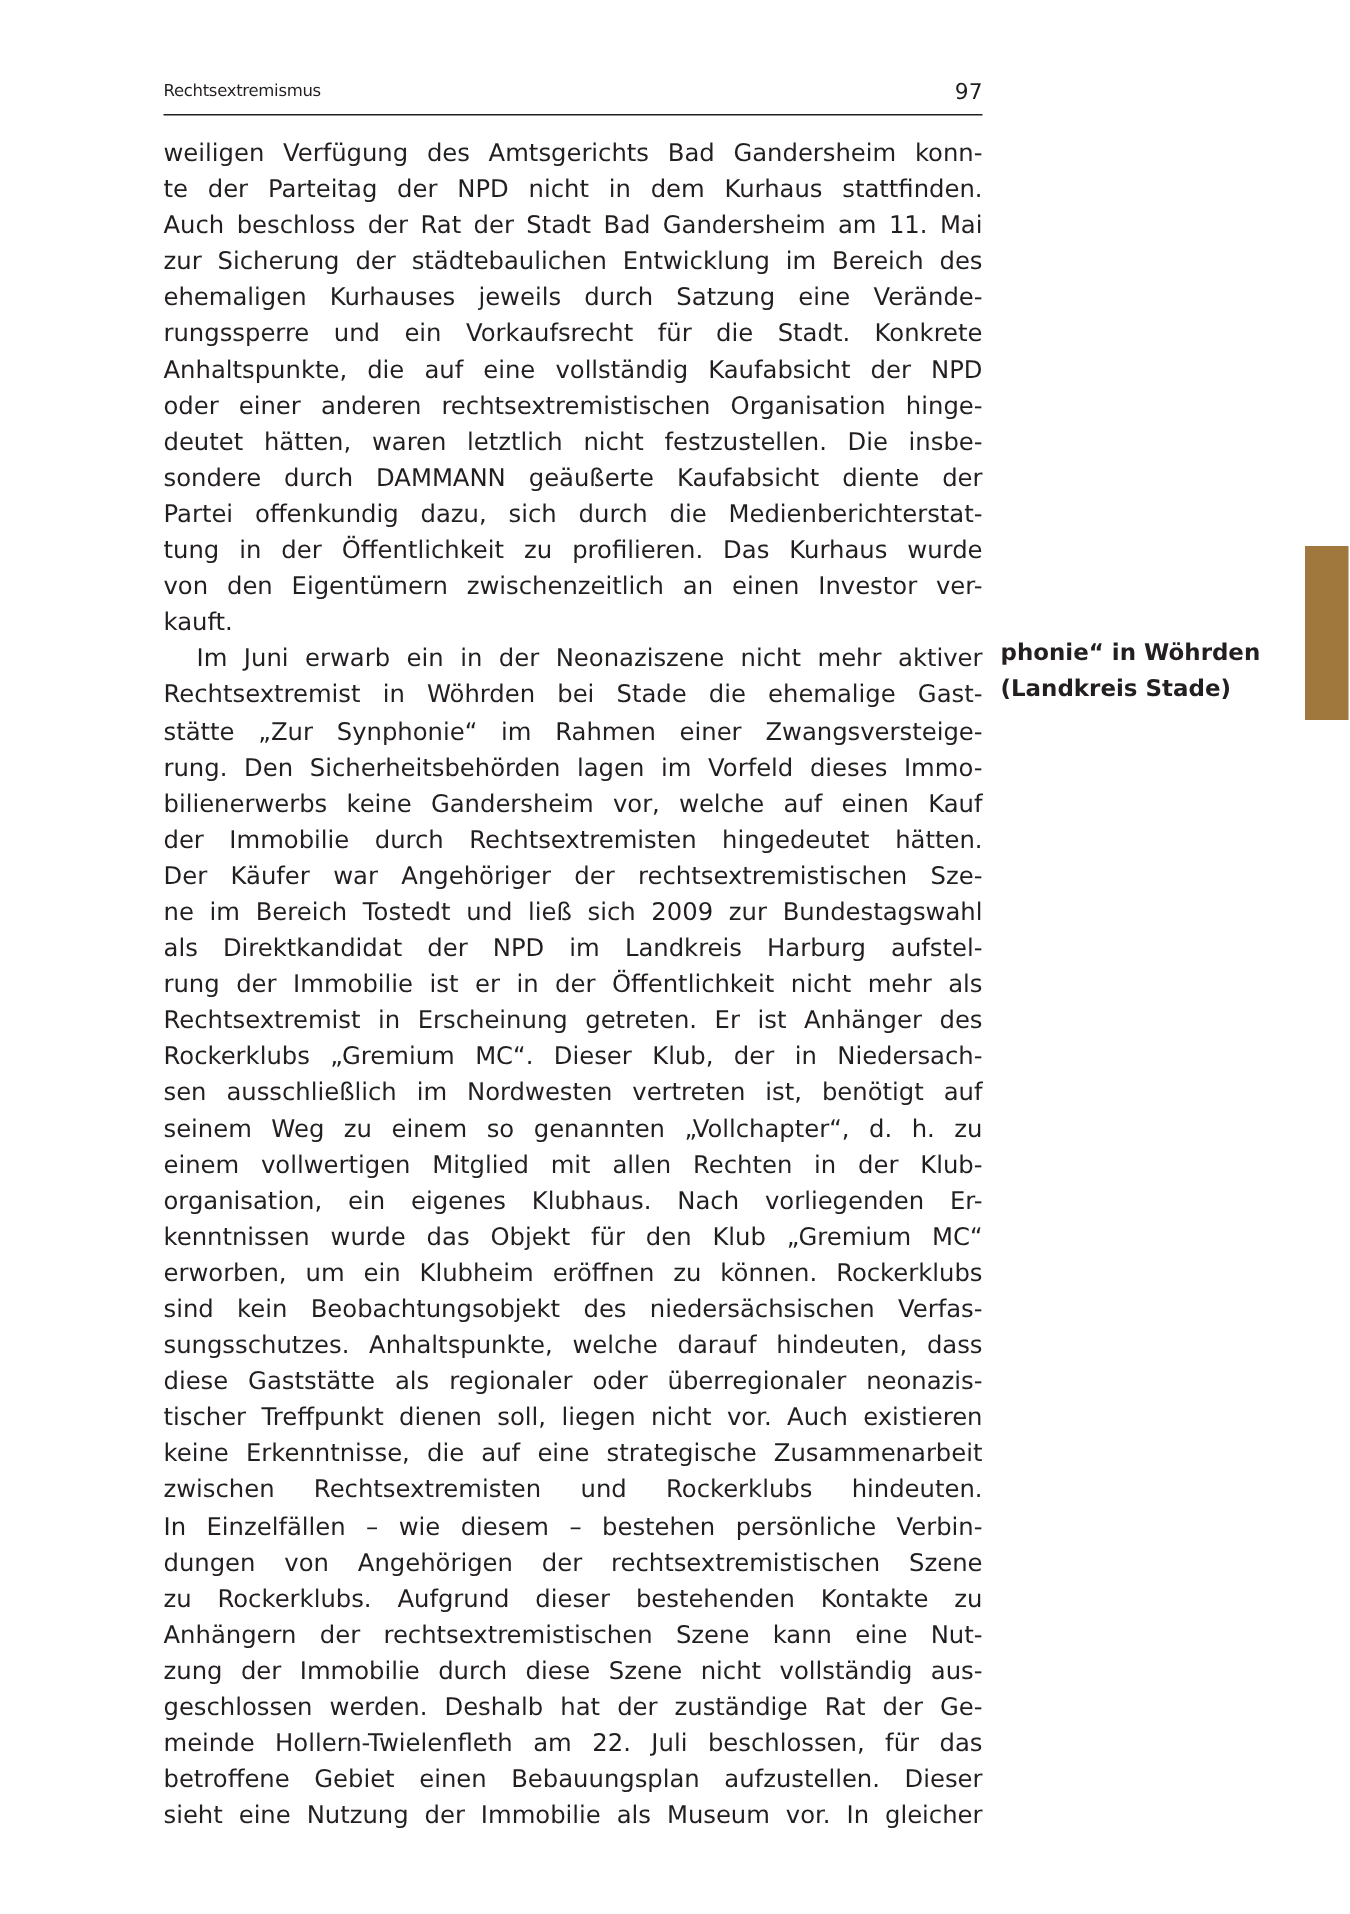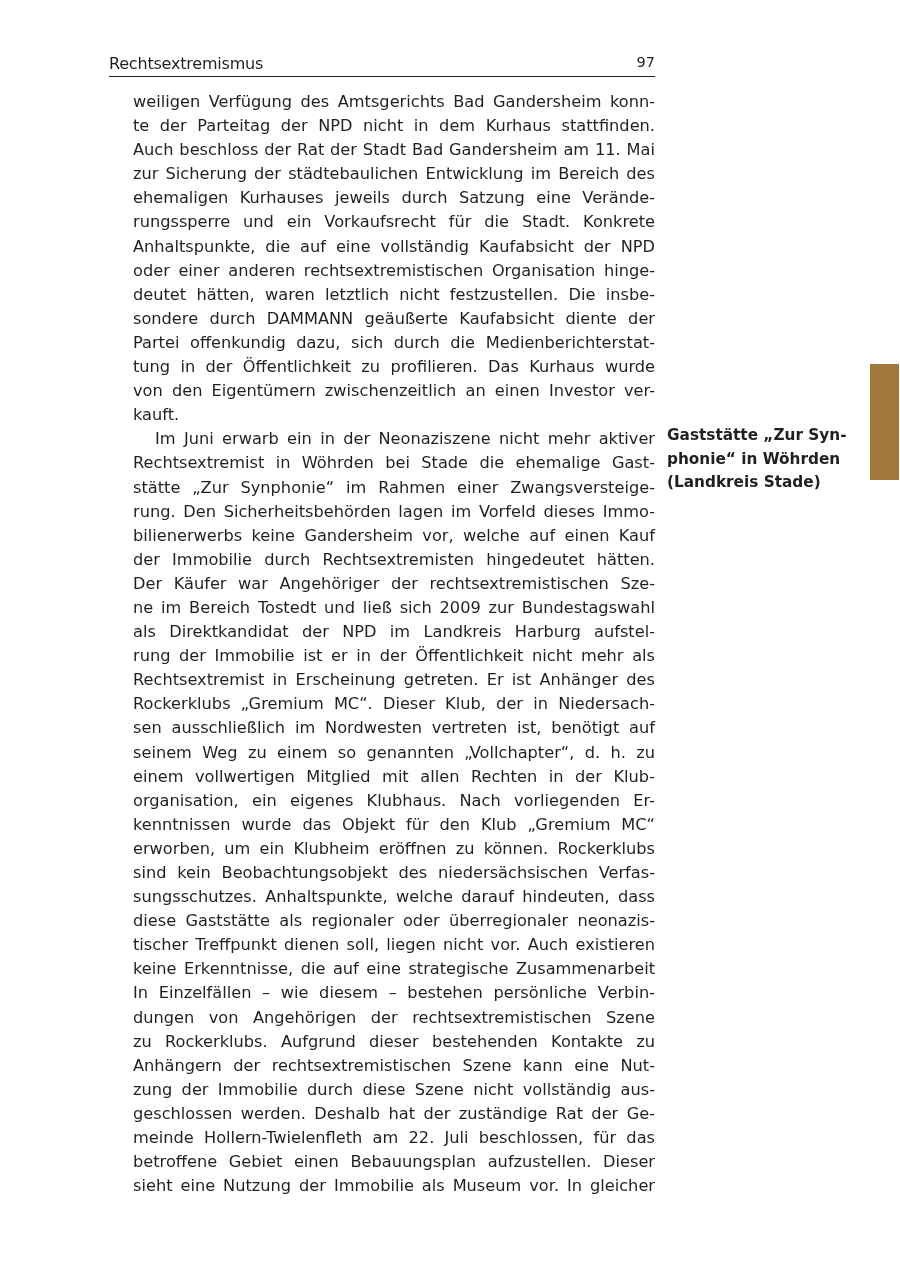--- a/index.html
+++ b/index.html
@@ -7,7 +7,7 @@
          font-family: "DejaVu Sans", sans-serif; color: #231f20; }
   .running-head { position: absolute; left: 109px; top: 54px; width: 546px;
                   height: 22px; border-bottom: 1.5px solid #231f20; }
-  .running-head .title { position: absolute; left: 0; top: 0; font-size: 16px;
+  .running-head .title { position: absolute; left: 0; top: 0; font-size: 11px;
                          letter-spacing: -0.2px; color: #231f20; }
   .running-head .page { position: absolute; right: 0; top: 0; font-size: 14.5px; text-align: right; }
   .body-text { position: absolute; left: 109px; top: 90px; width: 546px;

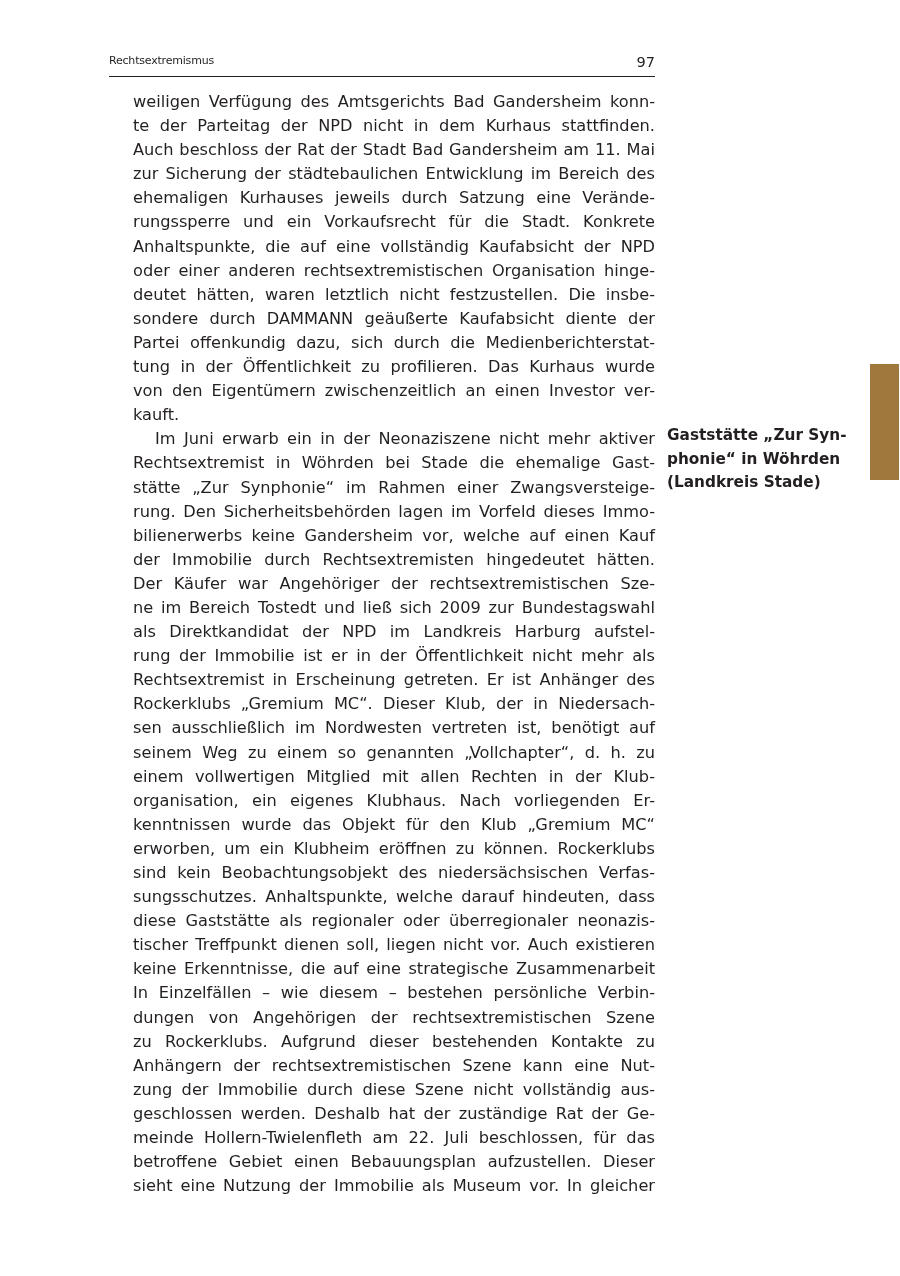--- a/index.html
+++ b/index.html
@@ -13,7 +13,7 @@
   .body-text { position: absolute; left: 109px; top: 90px; width: 546px;
                font-size: 16.2px; line-height: 24.1px; }
   .line { display: block; height: 24.1px; white-space: nowrap;
-          text-align: justify; text-align-last: justify; margin-left: 24px; }
+          text-align: justify; text-align-last: justify; }
   .line.last { text-align-last: left; }
   .line.indent { padding-left: 22px; }
   .margin-note { position: absolute; left: 667px; top: 424px; width: 200px;

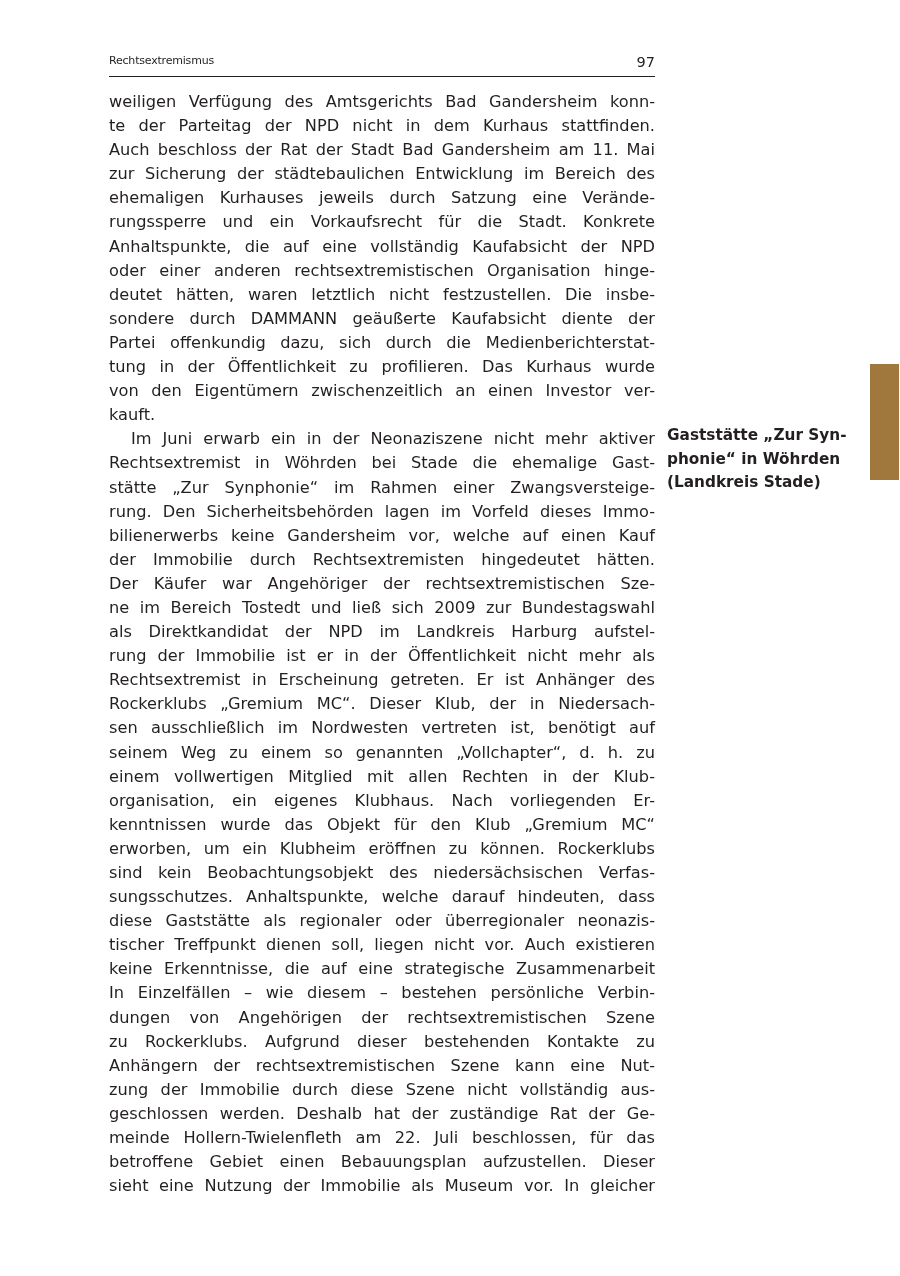--- a/index.html
+++ b/index.html
@@ -81,7 +81,6 @@
 </div>
 
 <div class="margin-note">
-  <span>Gaststätte „Zur Syn-</span>
   <span>phonie“ in Wöhrden</span>
   <span>(Landkreis Stade)</span>
 </div>

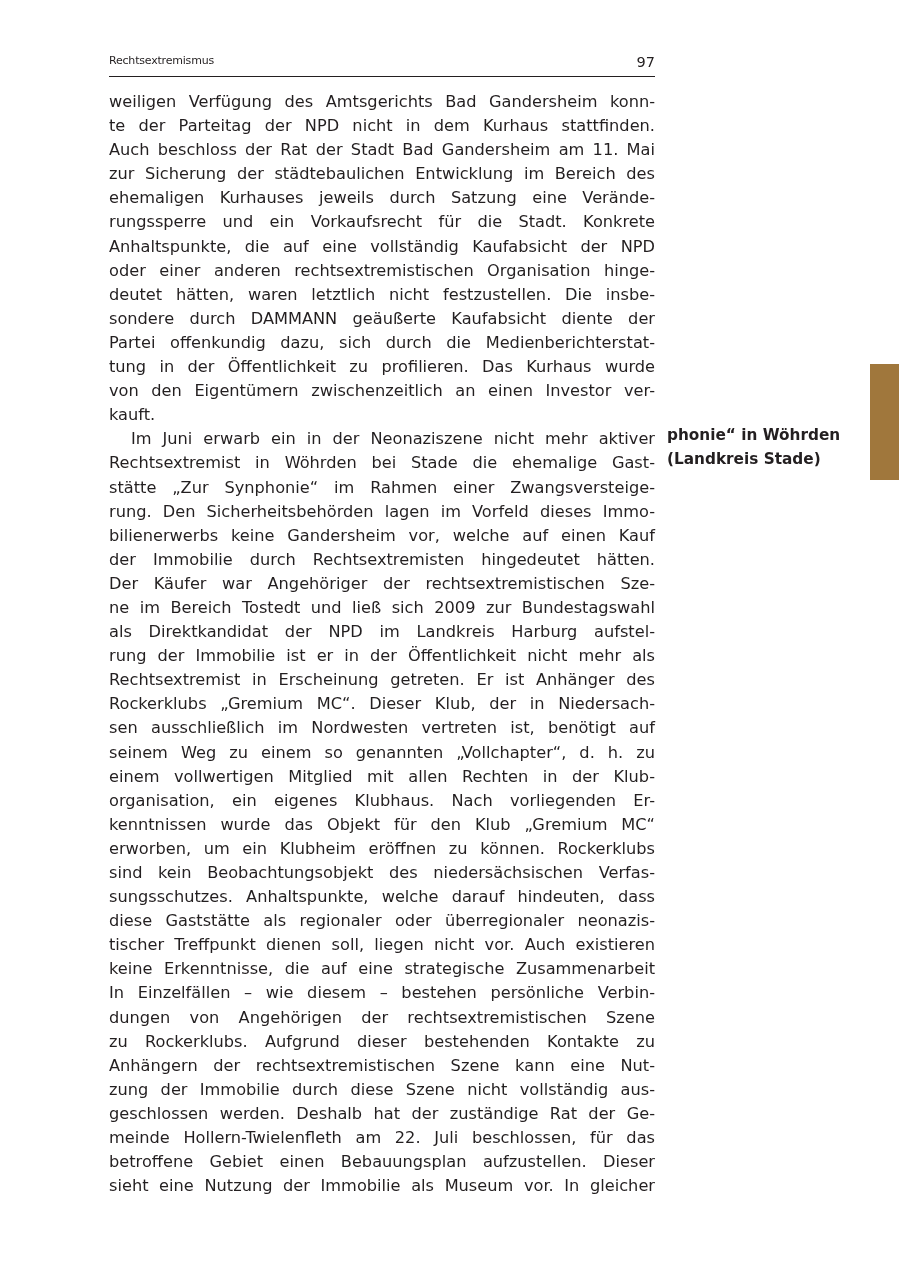--- a/index.html
+++ b/index.html
@@ -69,6 +69,7 @@
   <span class="line">diese Gaststätte als regionaler oder überregionaler neonazis-</span>
   <span class="line">tischer Treffpunkt dienen soll, liegen nicht vor. Auch existieren</span>
   <span class="line">keine Erkenntnisse, die auf eine strategische Zusammenarbeit</span>
+  <span class="line">zwischen Rechtsextremisten und Rockerklubs hindeuten.</span>
   <span class="line">In Einzelfällen – wie diesem – bestehen persönliche Verbin-</span>
   <span class="line">dungen von Angehörigen der rechtsextremistischen Szene</span>
   <span class="line">zu Rockerklubs. Aufgrund dieser bestehenden Kontakte zu</span>

